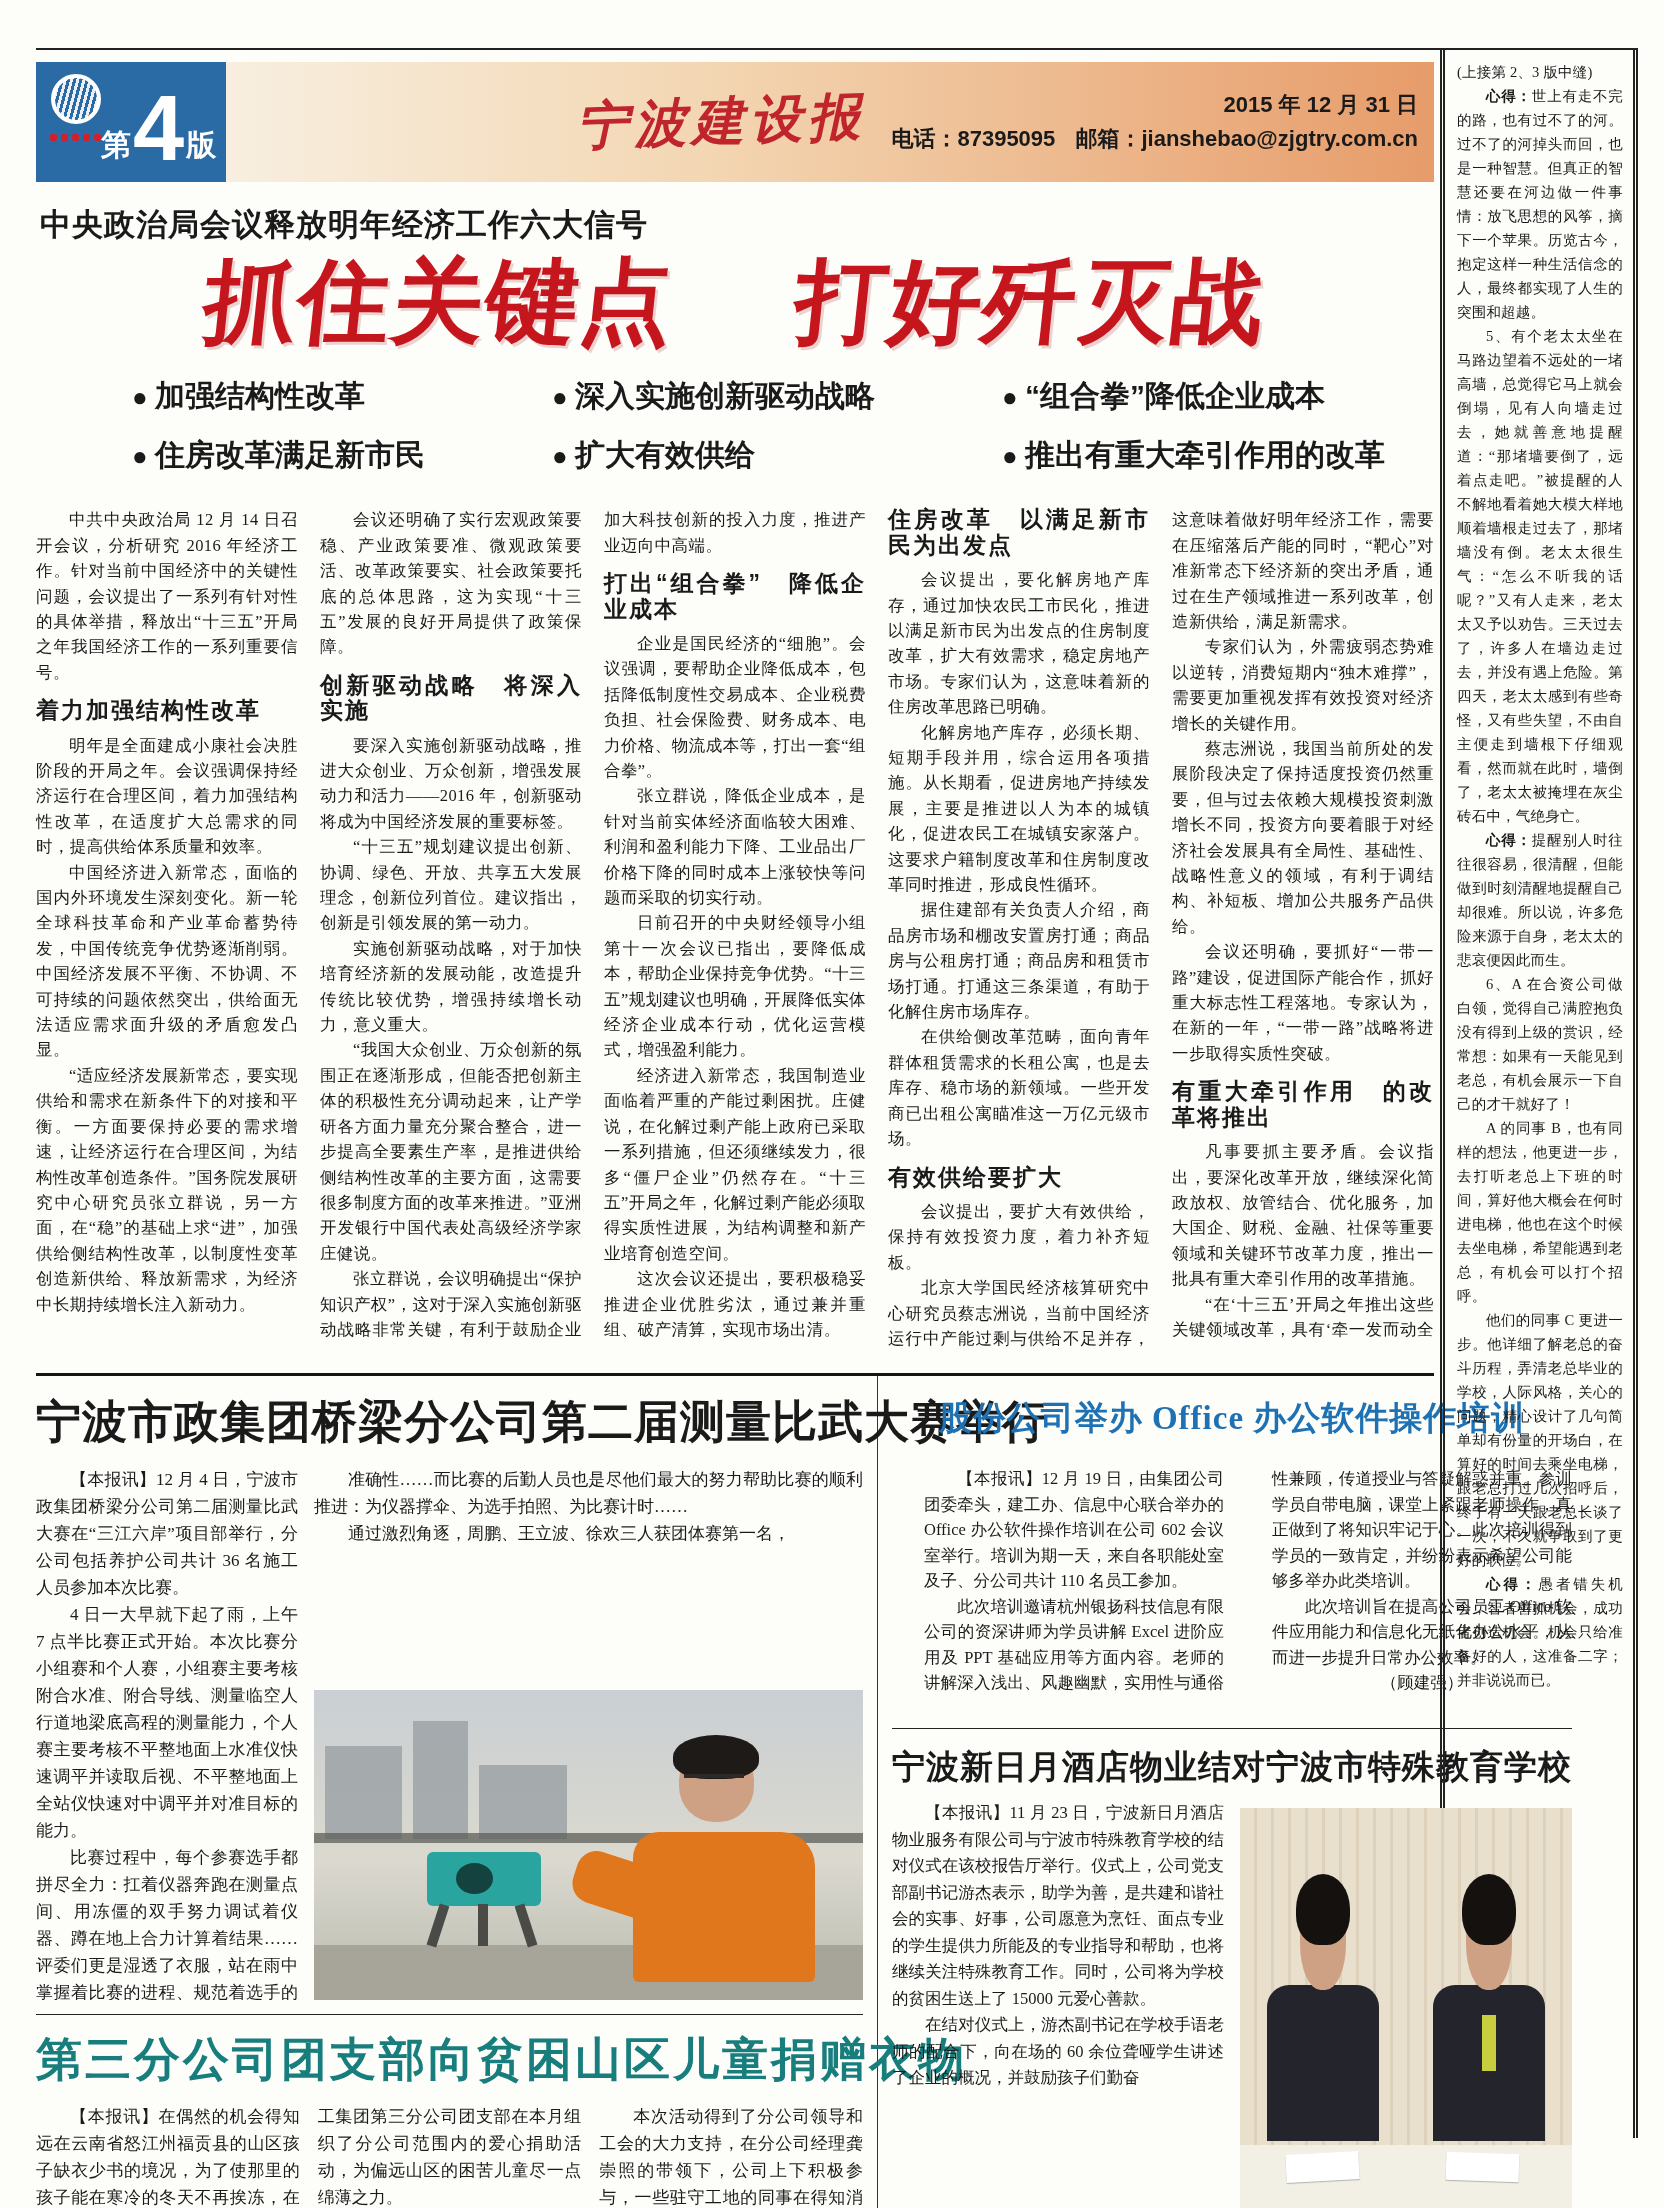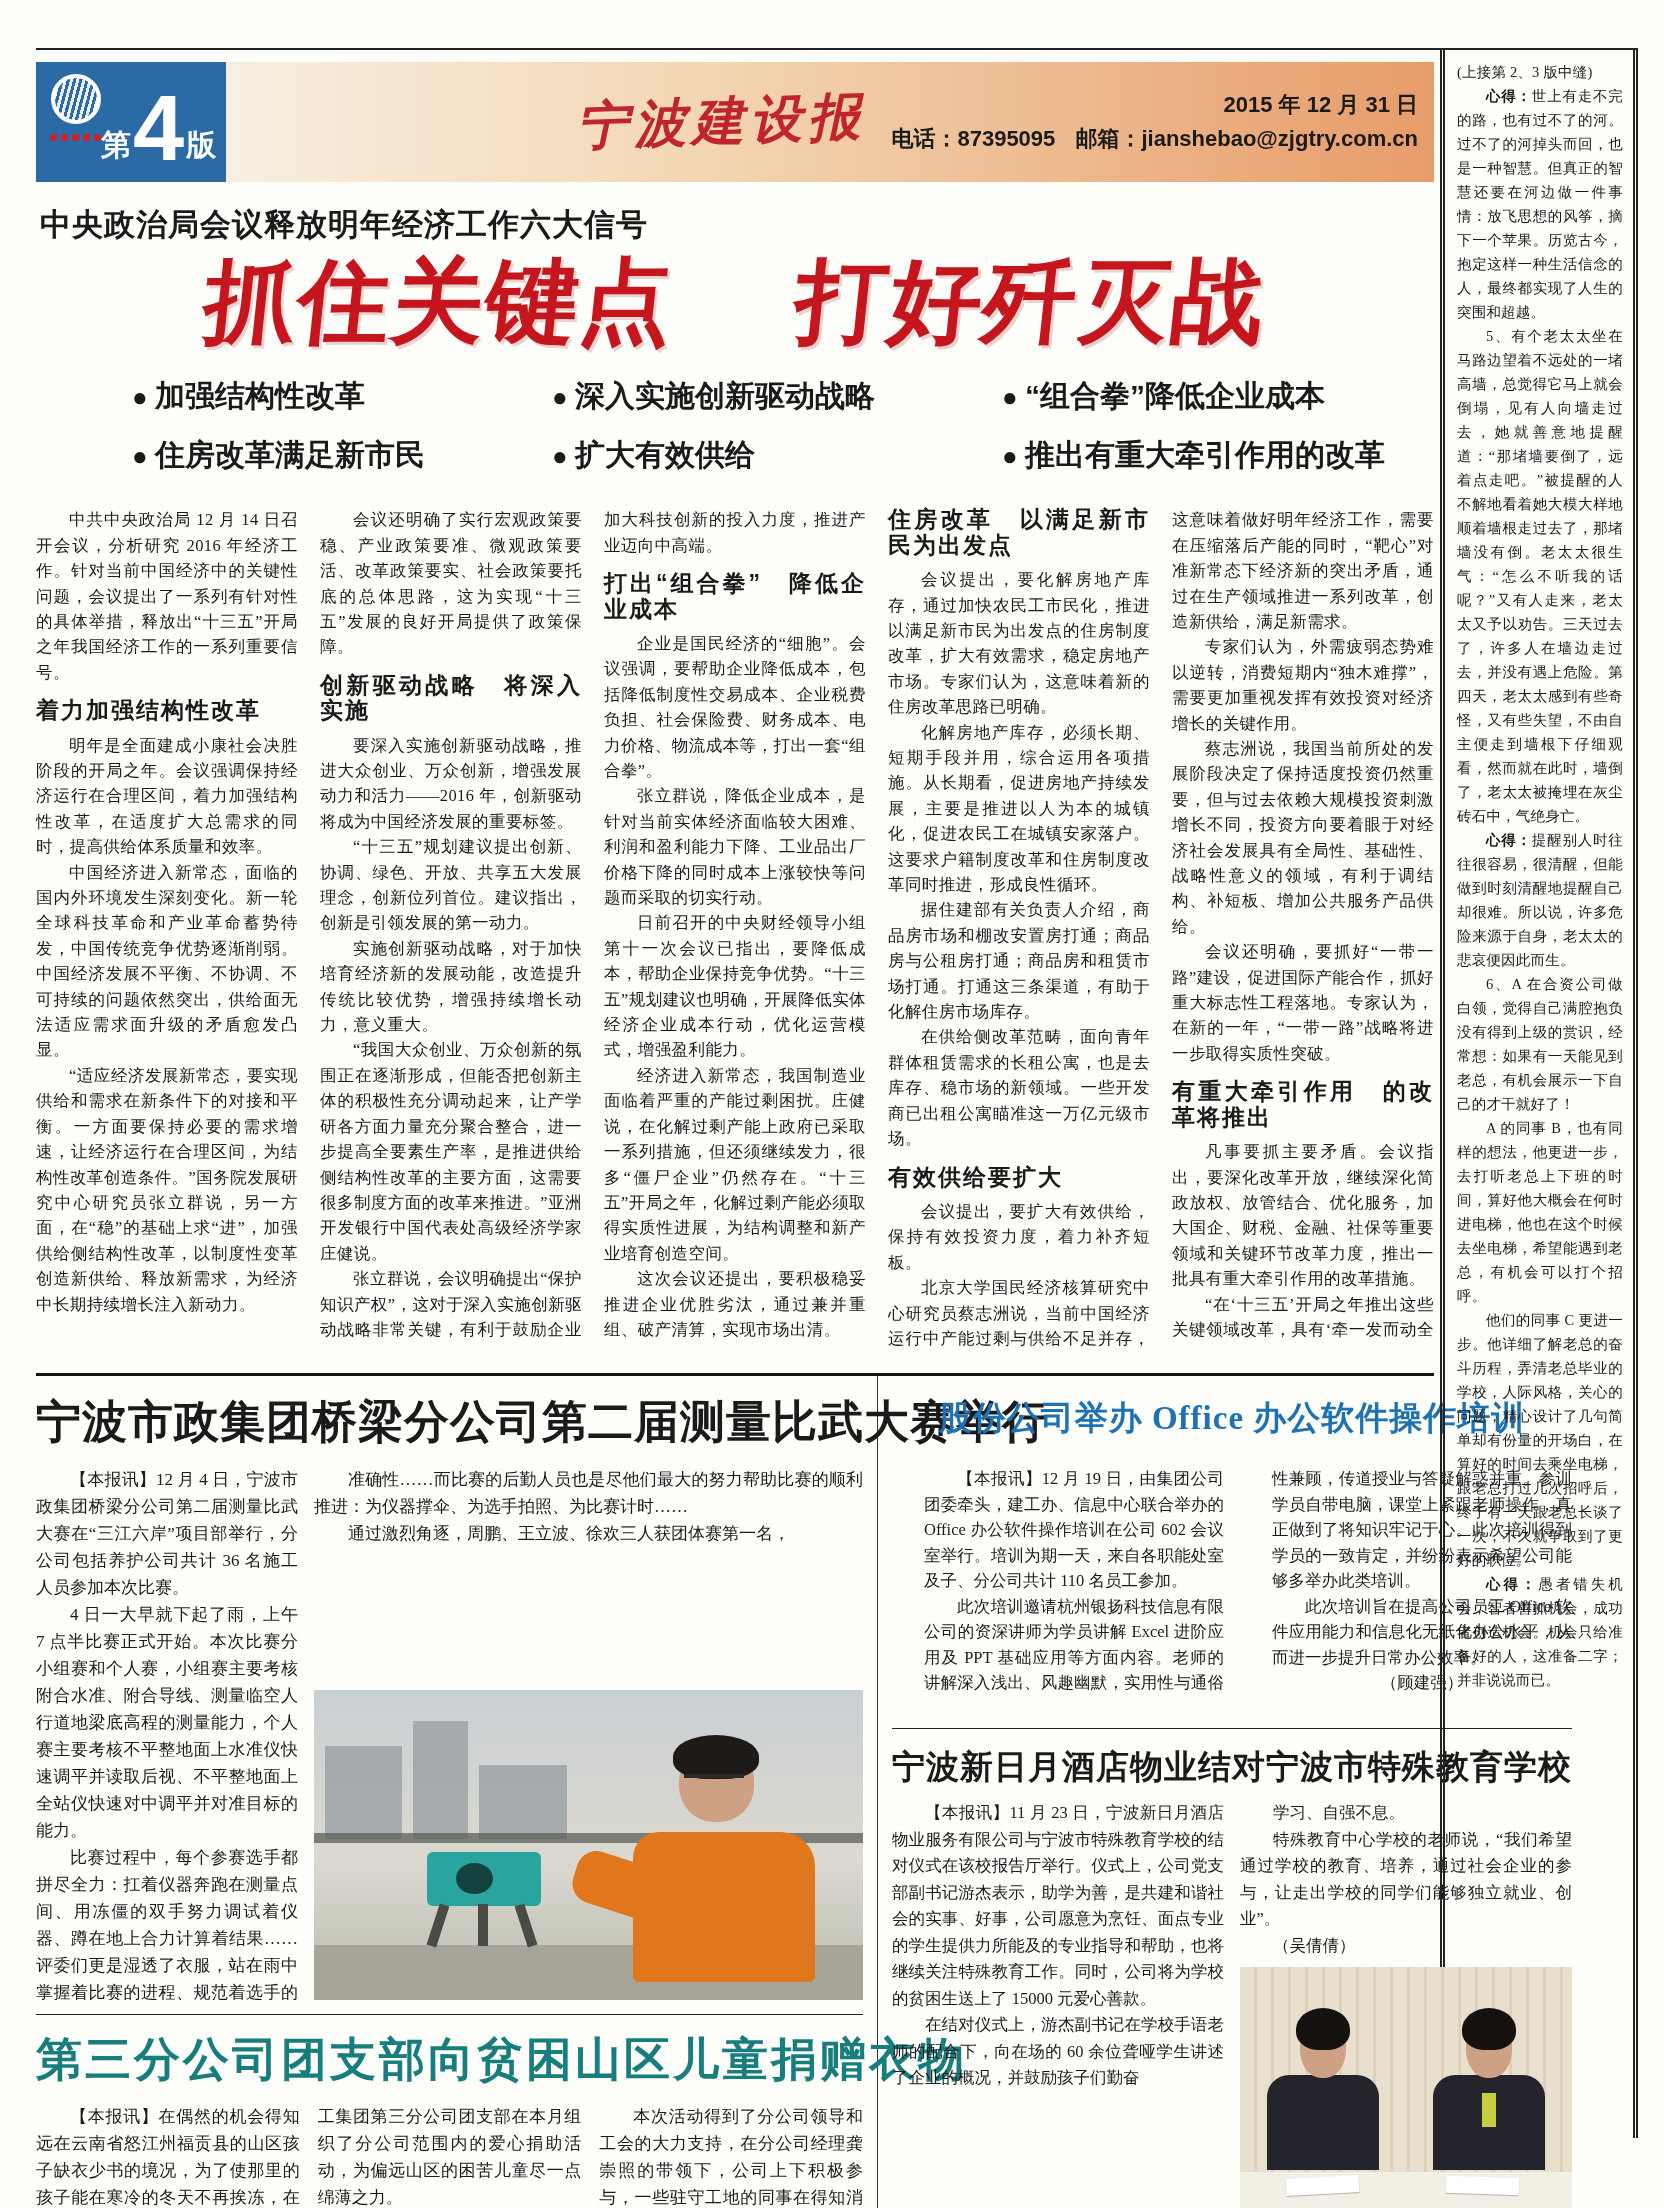--- a/index.html
+++ b/index.html
@@ -292,11 +292,6 @@
                 <p>在结对仪式上，游杰副书记在学校手语老师的配合下，向在场的 60 余位聋哑学生讲述了企业的概况，并鼓励孩子们勤奋</p>
               </div>
             <div class="h-col2">
-              <div>
-                  <p>学习、自强不息。</p>
-                  <p>特殊教育中心学校的老师说，“我们希望通过学校的教育、培养，通过社会企业的参与，让走出学校的同学们能够独立就业、创业”。</p>
-                  <p class="sig">（吴倩倩）</p>
-                </div>
               <div class="photo photo-signing">
                 <div class="pg-fig" style="left:8%;">
                   <div class="pg-suit"></div>

